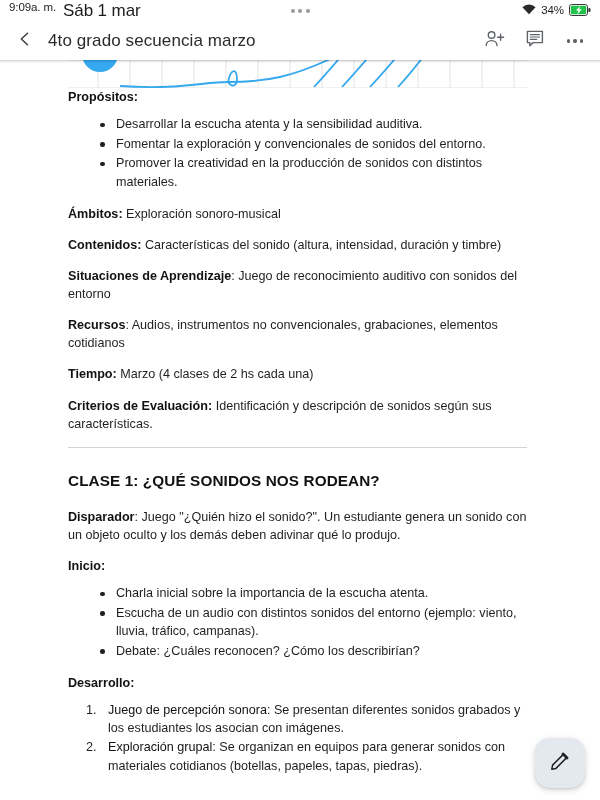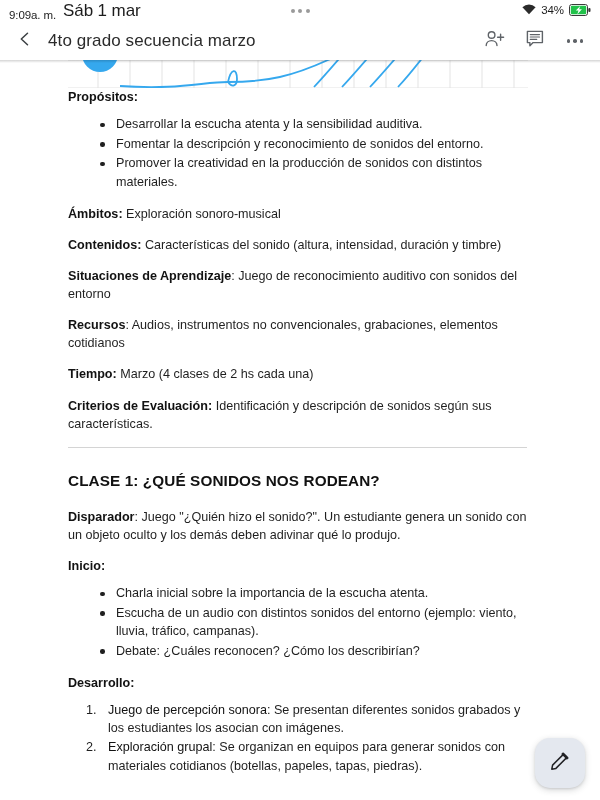--- a/index.html
+++ b/index.html
@@ -24,7 +24,7 @@
     color: #1d1d1d;
     letter-spacing: -0.1px;
   }
-  #status-left { display: flex; align-items: flex-end; gap: 7px; white-space: nowrap; }
+  #status-left { display: flex; align-items: flex-start; gap: 7px; white-space: nowrap; }
   #status-left .time { font-size: 11.5px; }
   #status-left .date { font-size: 17px; }
   #status-center {

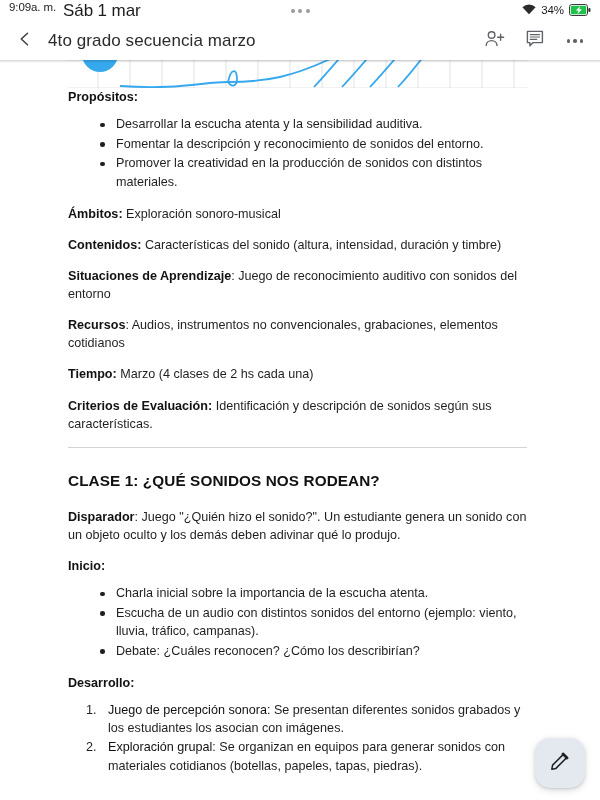--- a/index.html
+++ b/index.html
@@ -315,7 +315,7 @@
 
     <ul class="doc-ul">
       <li>Desarrollar la escucha atenta y la sensibilidad auditiva.</li>
-      <li>Fomentar la descripción y reconocimiento de sonidos del entorno.</li>
+      <li>Fomentar la exploración y convencionales de sonidos del entorno.</li>
       <li>Promover la creatividad en la producción de sonidos con distintos materiales.</li>
     </ul>
 

